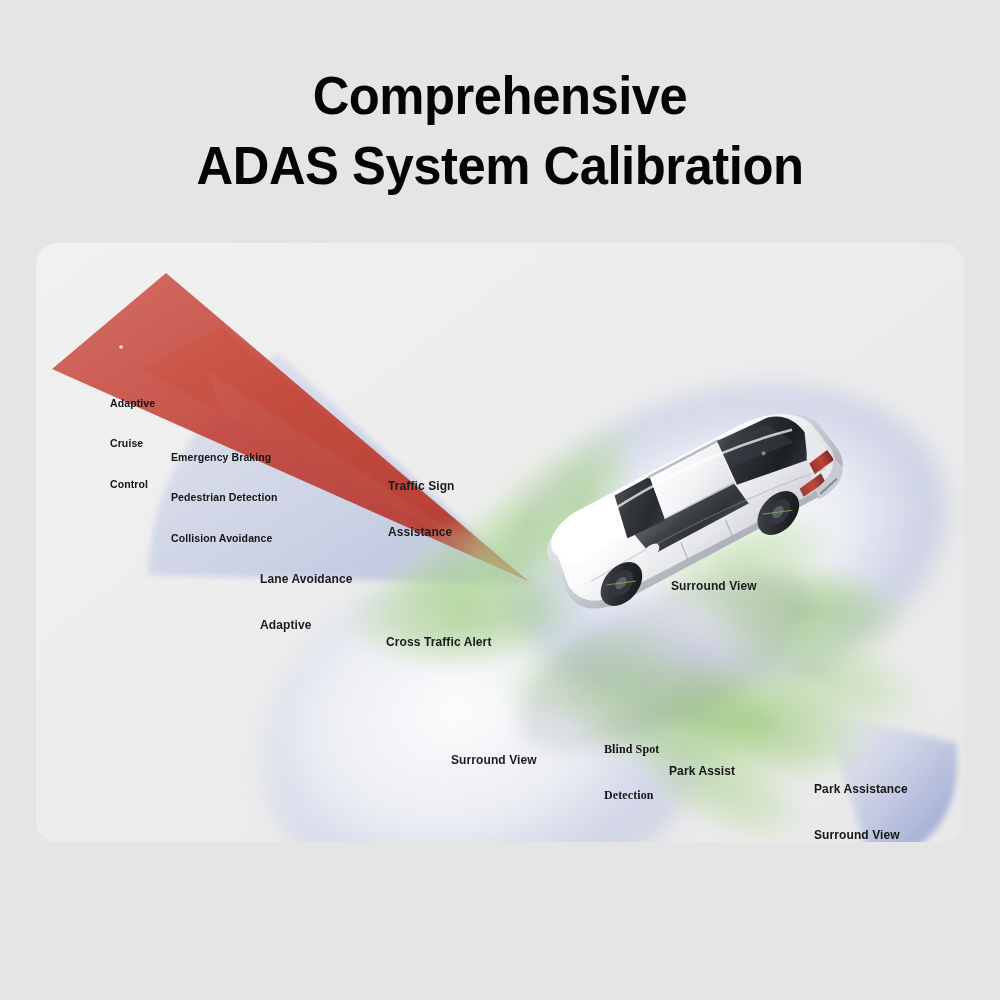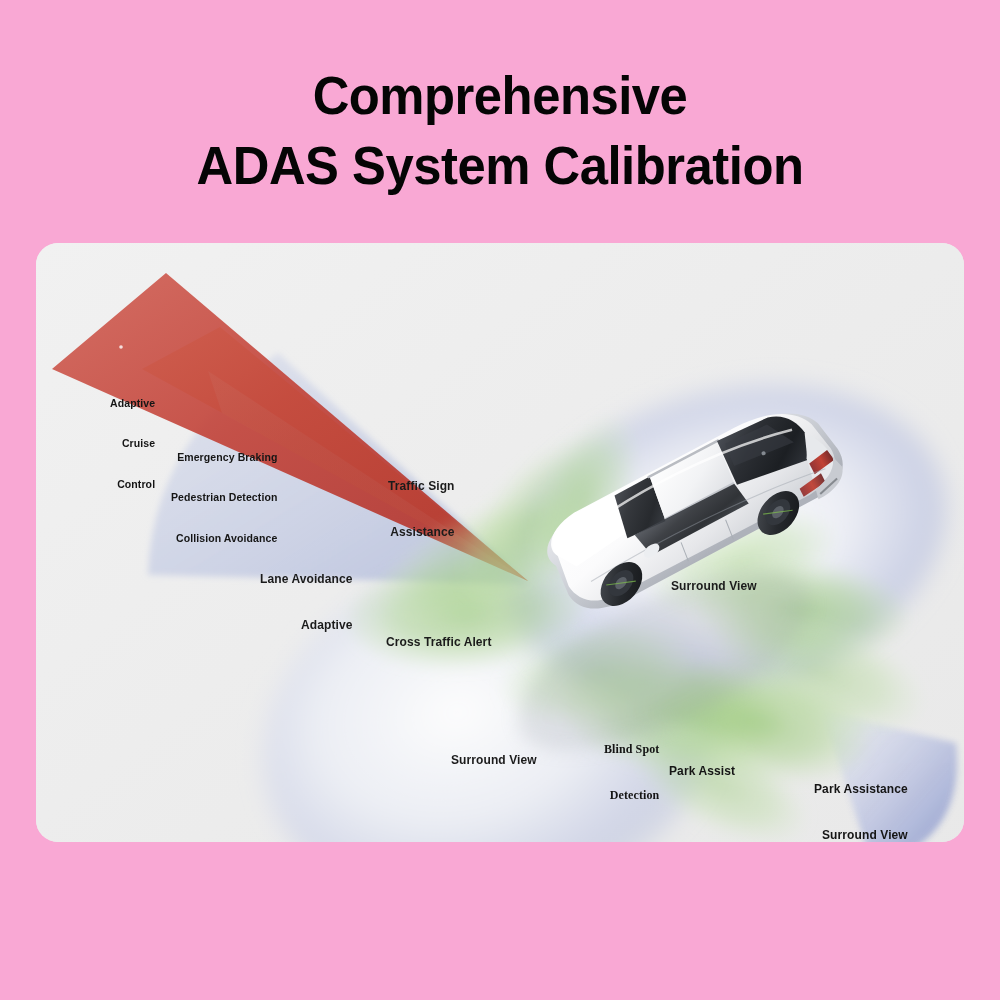--- a/index.html
+++ b/index.html
@@ -17,7 +17,7 @@
     position: relative;
     width: 1000px;
     height: 1000px;
-    background: #f9a8d4;
+    background: #e5e5e5;
   }
 
   

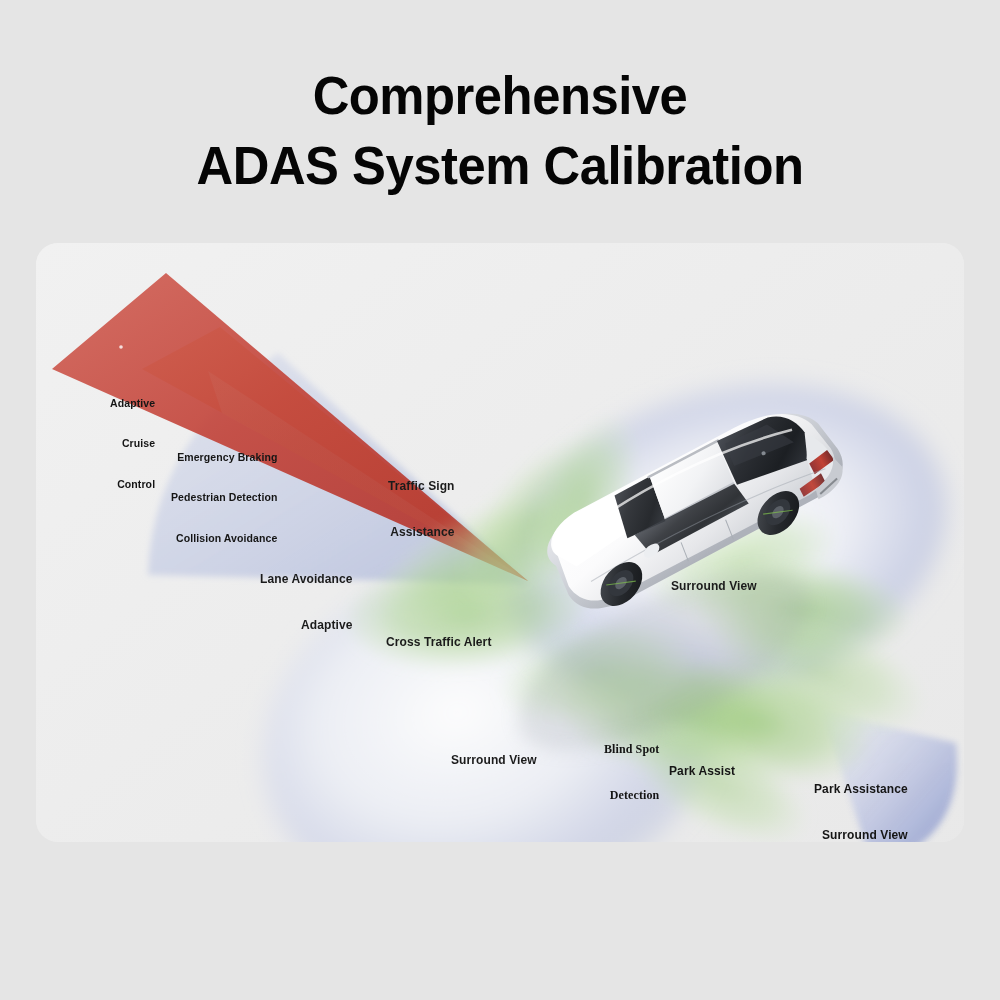--- a/index.html
+++ b/index.html
@@ -47,7 +47,6 @@
     border-radius: 22px;
     background: linear-gradient(160deg, #efefef 0%, #ececec 45%, #eaeaea 100%);
     overflow: hidden;
-    text-align: right;
   }
   .panel-svg {
     position: absolute;

